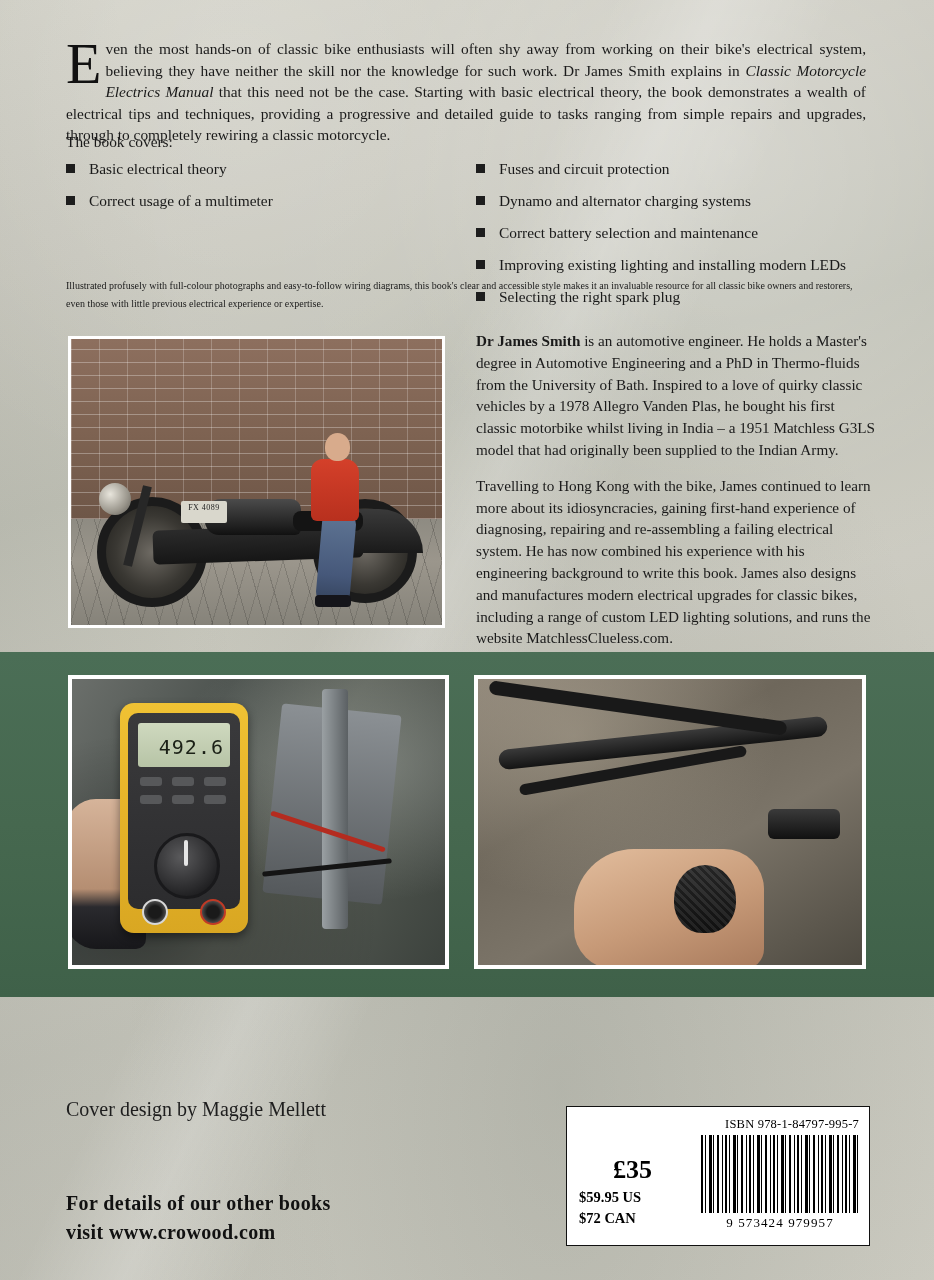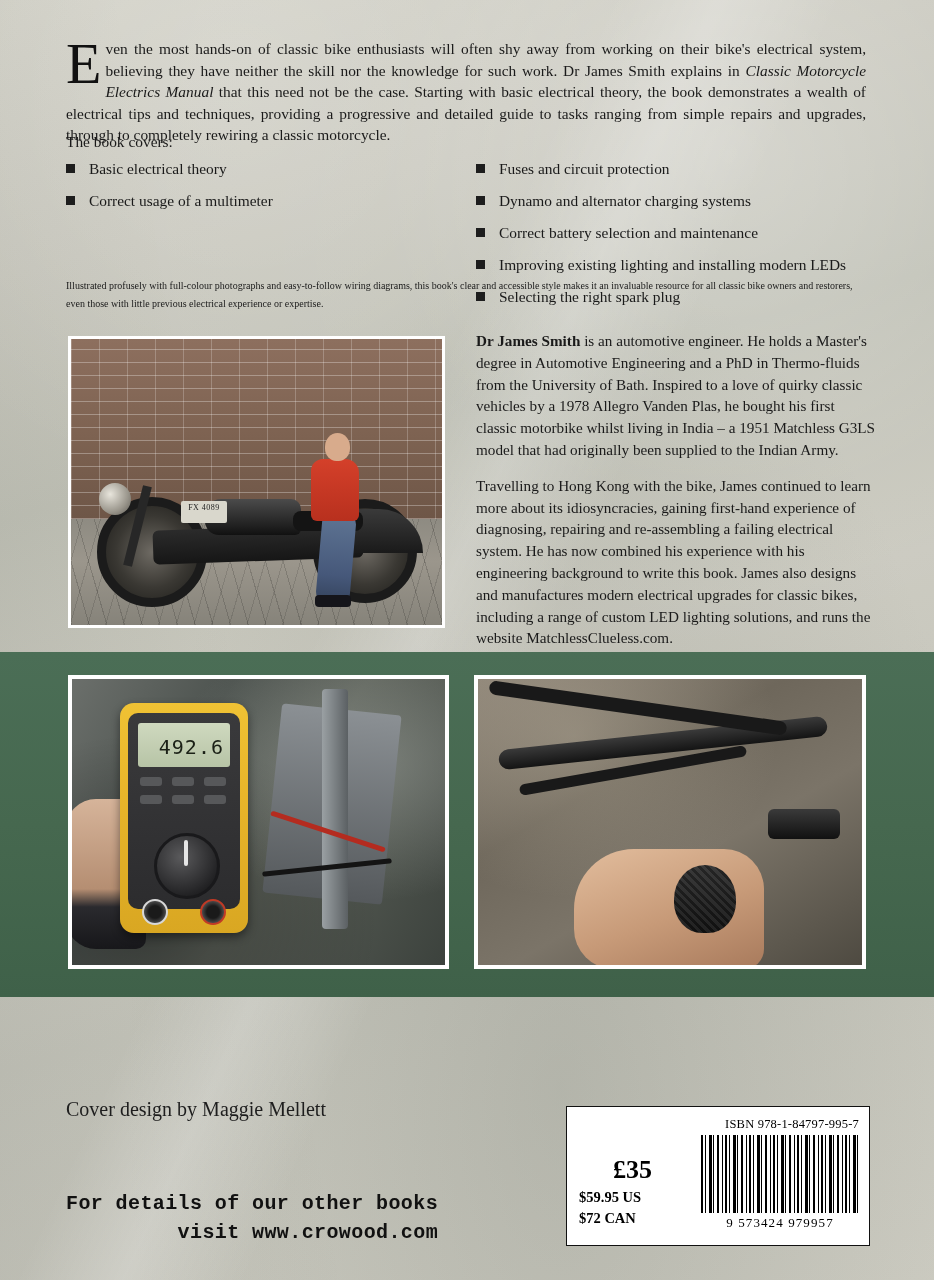--- a/index.html
+++ b/index.html
@@ -450,13 +450,12 @@
     position: absolute;
     left: 66px;
     top: 1189px;
-    font-family: Liberation Mono, monospace;
+    font-family: Liberation Serif, serif;
     font-weight: bold;
     font-size: 20px;
     line-height: 29px;
     color: #111;
     letter-spacing: 0.4px;
-    text-align: right;
   }
 
   

